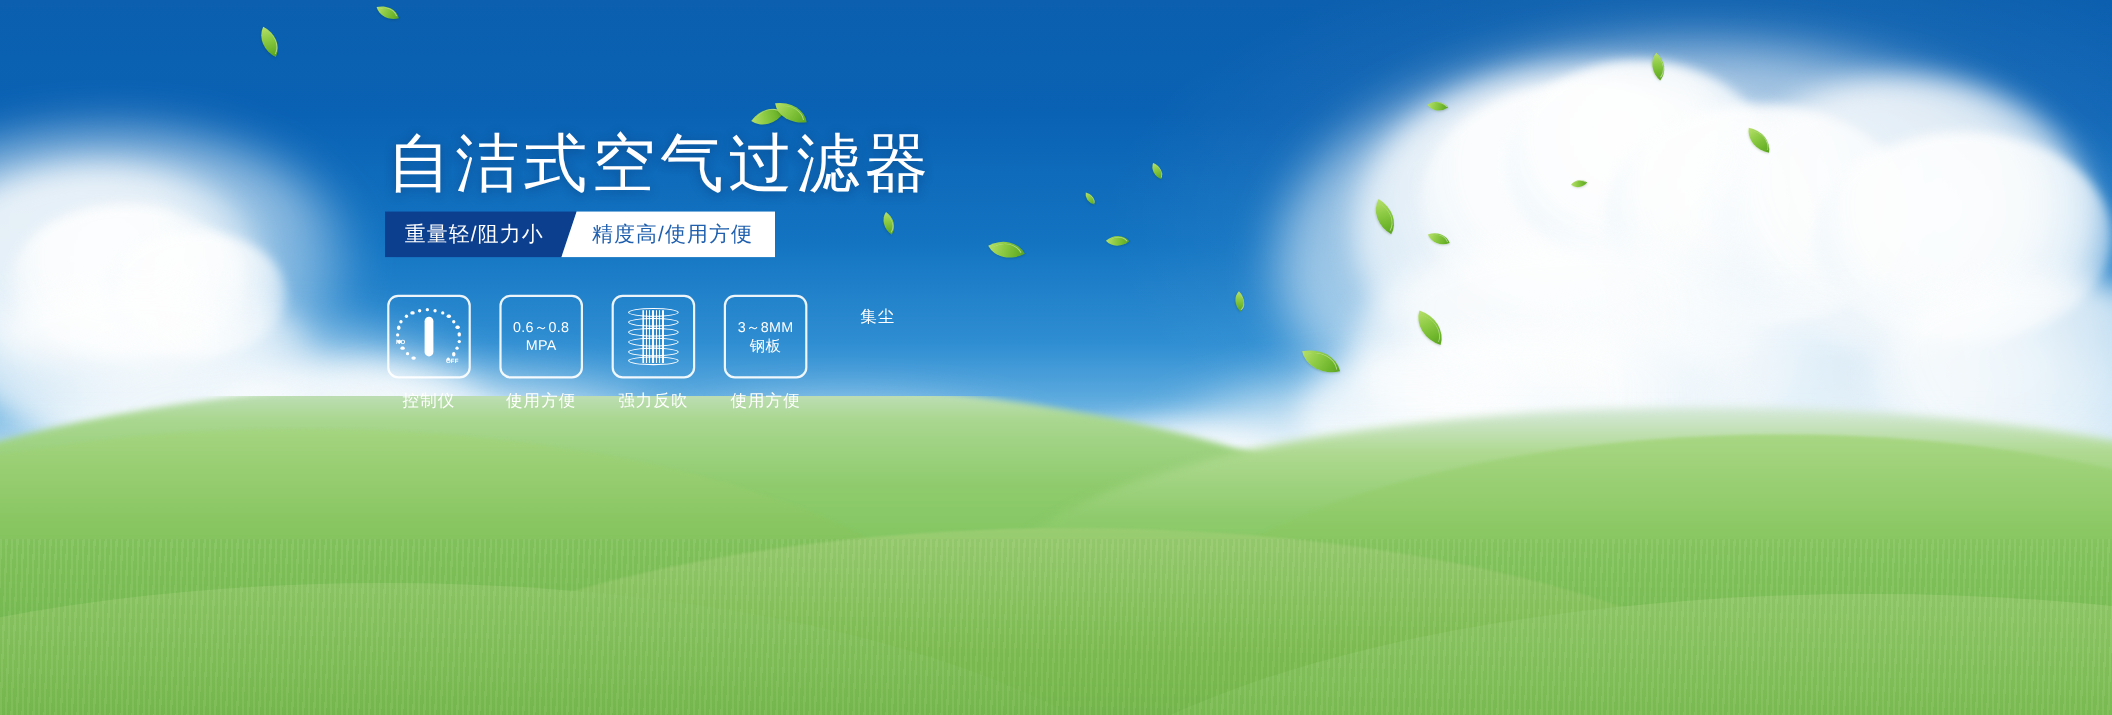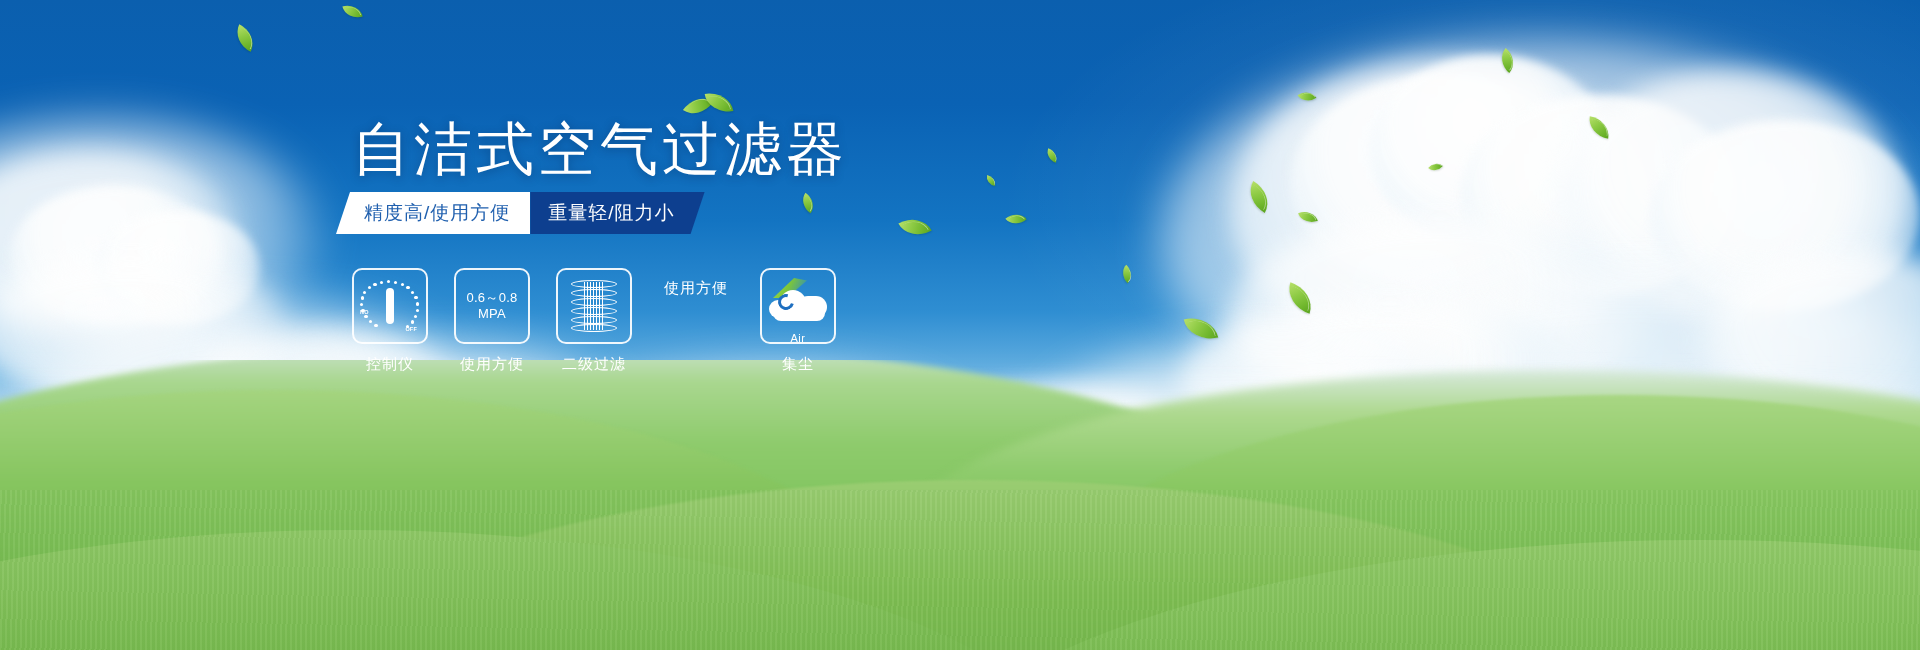--- a/index.html
+++ b/index.html
@@ -206,8 +206,8 @@
     <div class="title">自洁式空气过滤器</div>
 
     <div class="badges">
+      <div class="badge badge-blue">重量轻/阻力小</div>
       <div class="badge badge-white">精度高/使用方便</div>
-      <div class="badge badge-blue">重量轻/阻力小</div>
     </div>
 
     <div class="features">

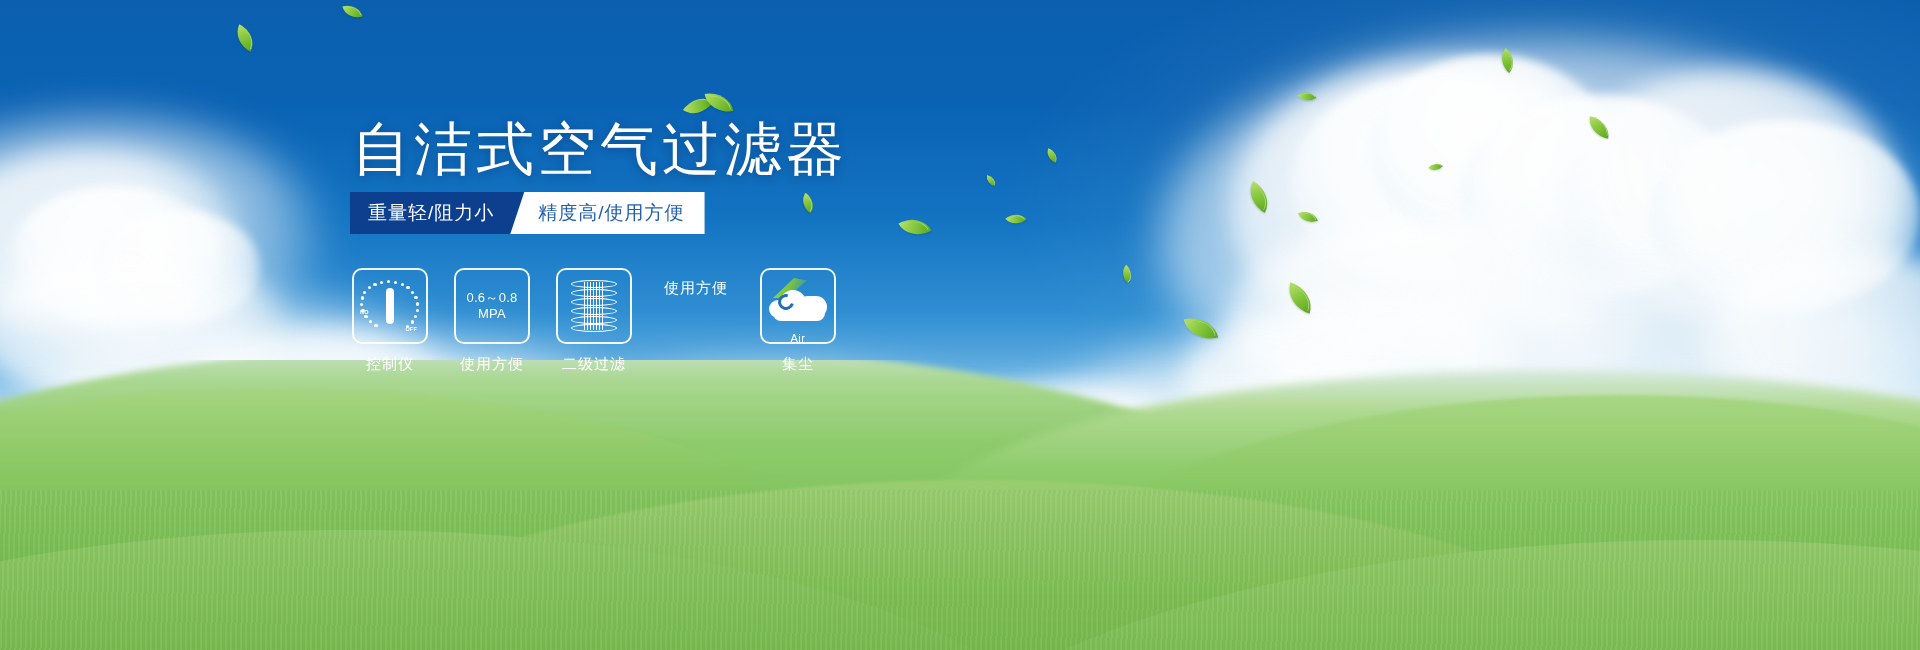--- a/index.html
+++ b/index.html
@@ -268,6 +268,10 @@
       </div>
 
       <div class="feature">
+        <div class="fbox">
+          <div class="ftext">3～8MM</div>
+          <div class="ftext cn">钢板</div>
+        </div>
         <div class="flabel">使用方便</div>
       </div>
 

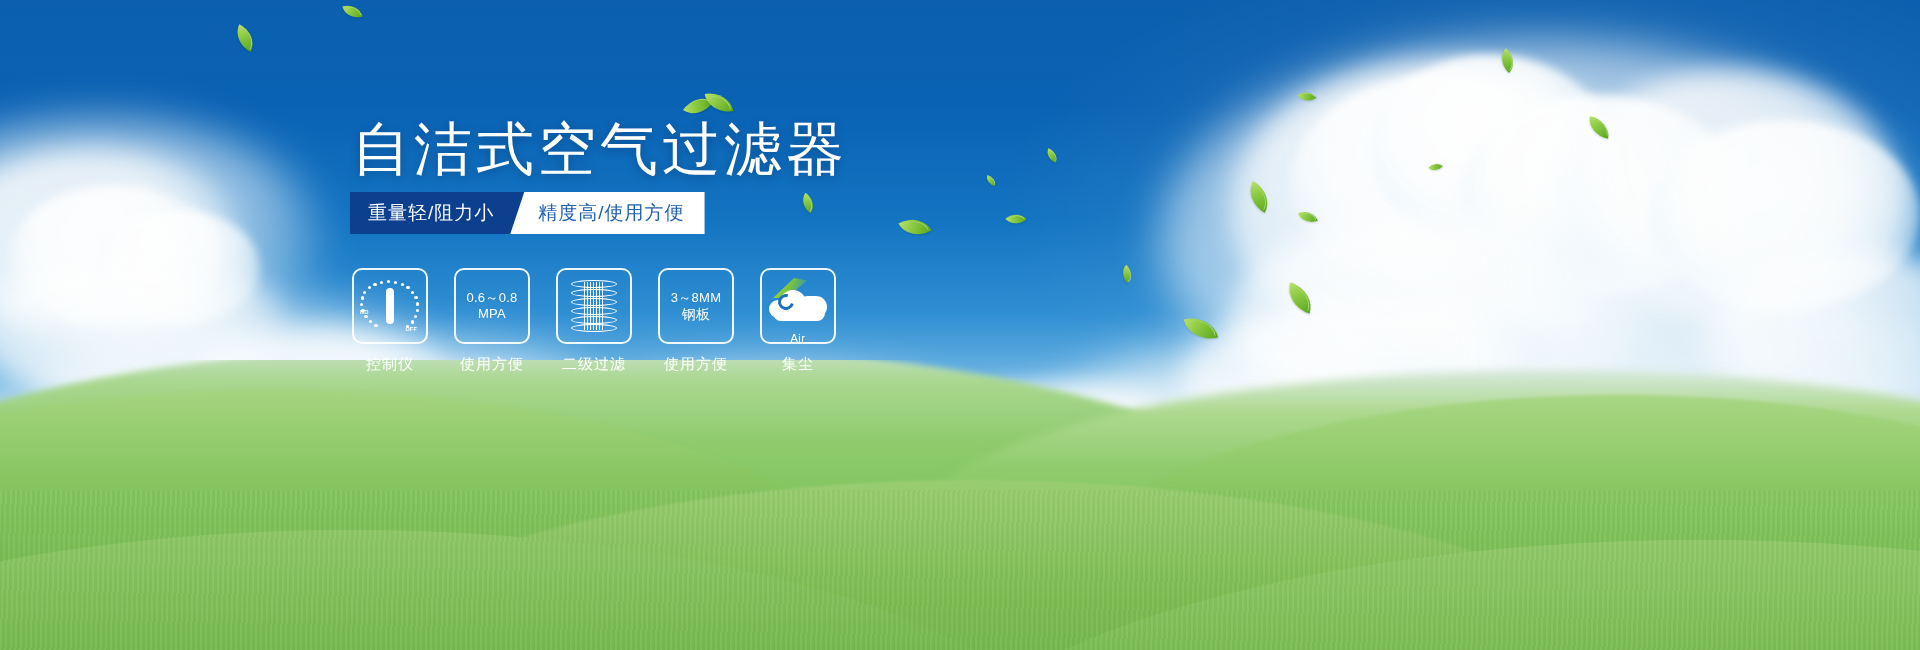--- a/index.html
+++ b/index.html
@@ -276,17 +276,6 @@
       </div>
 
       <div class="feature">
-        <div class="fbox">
-          <div class="airicon">
-            <div class="beam"></div>
-            <div class="c1"></div>
-              <div class="c2"></div>
-              <div class="c3"></div>
-            <div class="base"></div>
-            <div class="swirl"></div>
-            <div class="airtxt">Air</div>
-          </div>
-        </div>
         <div class="flabel">集尘</div>
       </div>
 

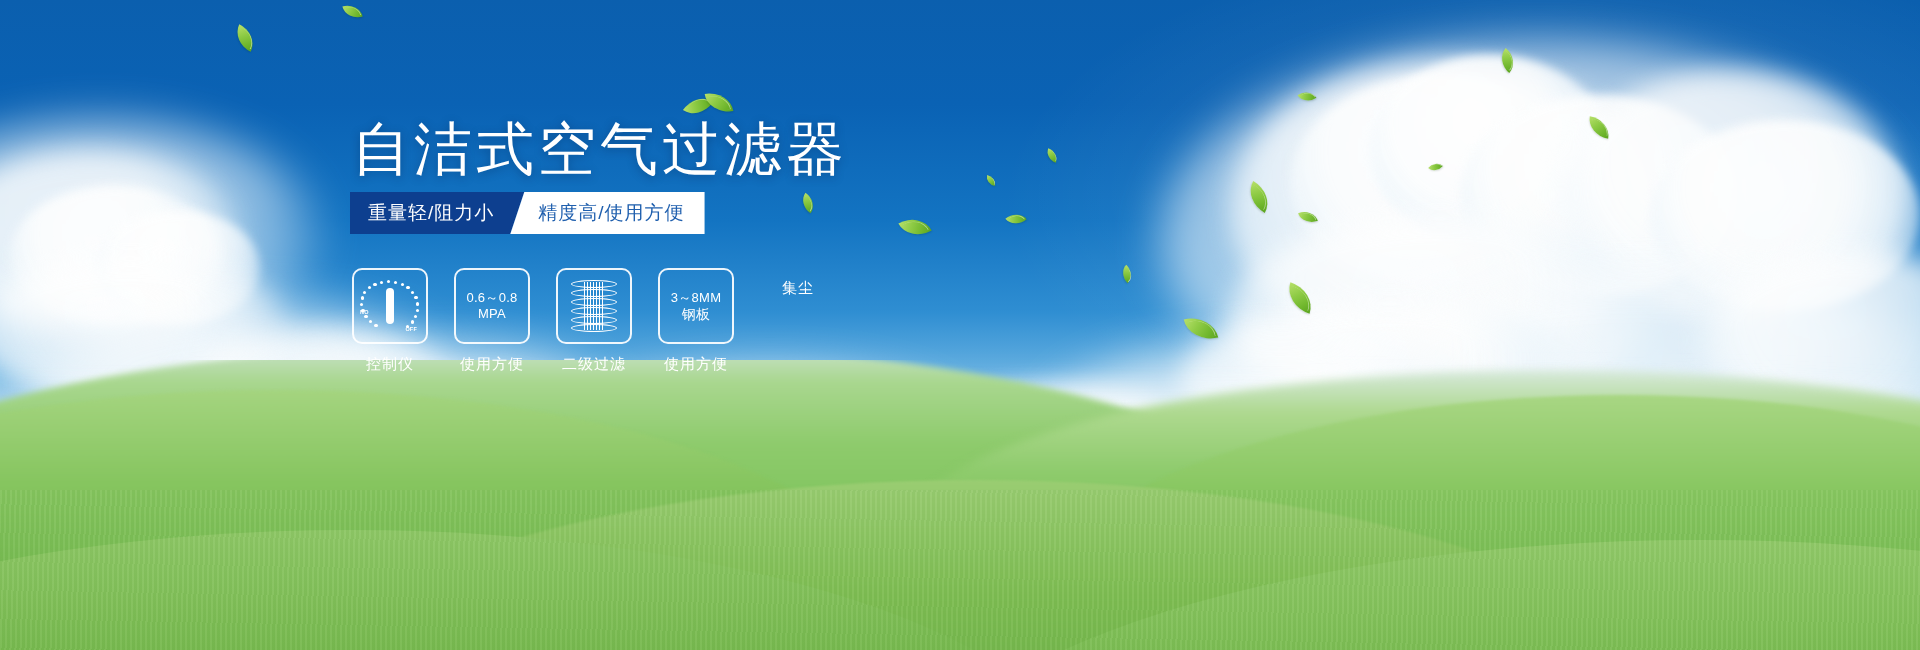--- a/index.html
+++ b/index.html
@@ -264,7 +264,7 @@
             <div class="ring" style="top:46px;"></div>
           </div>
         </div>
-        <div class="flabel">二级过滤</div>
+        <div class="flabel">强力反吹</div>
       </div>
 
       <div class="feature">

